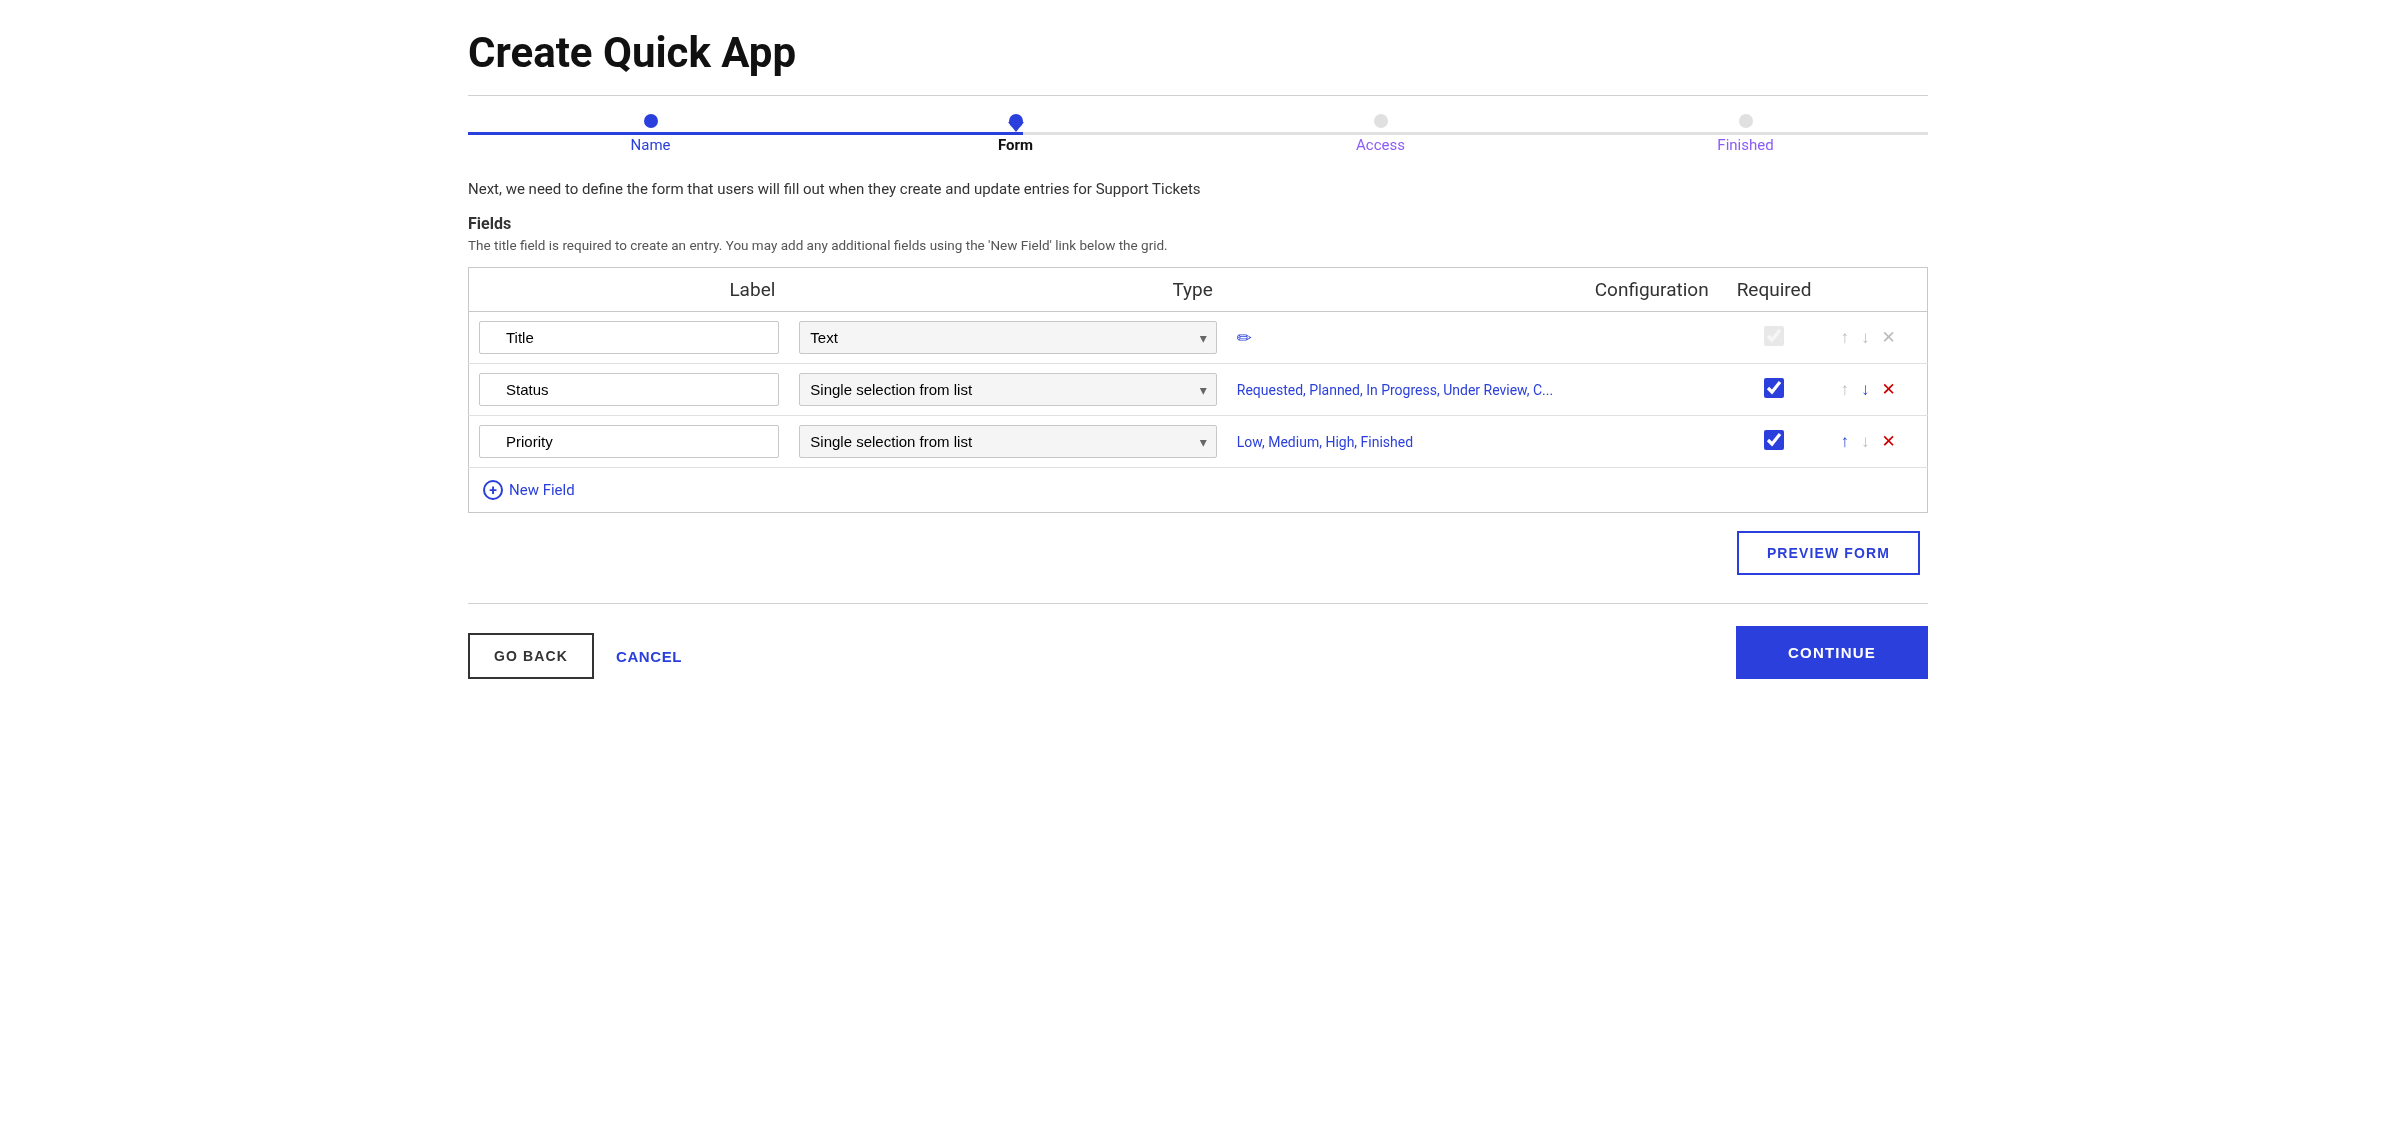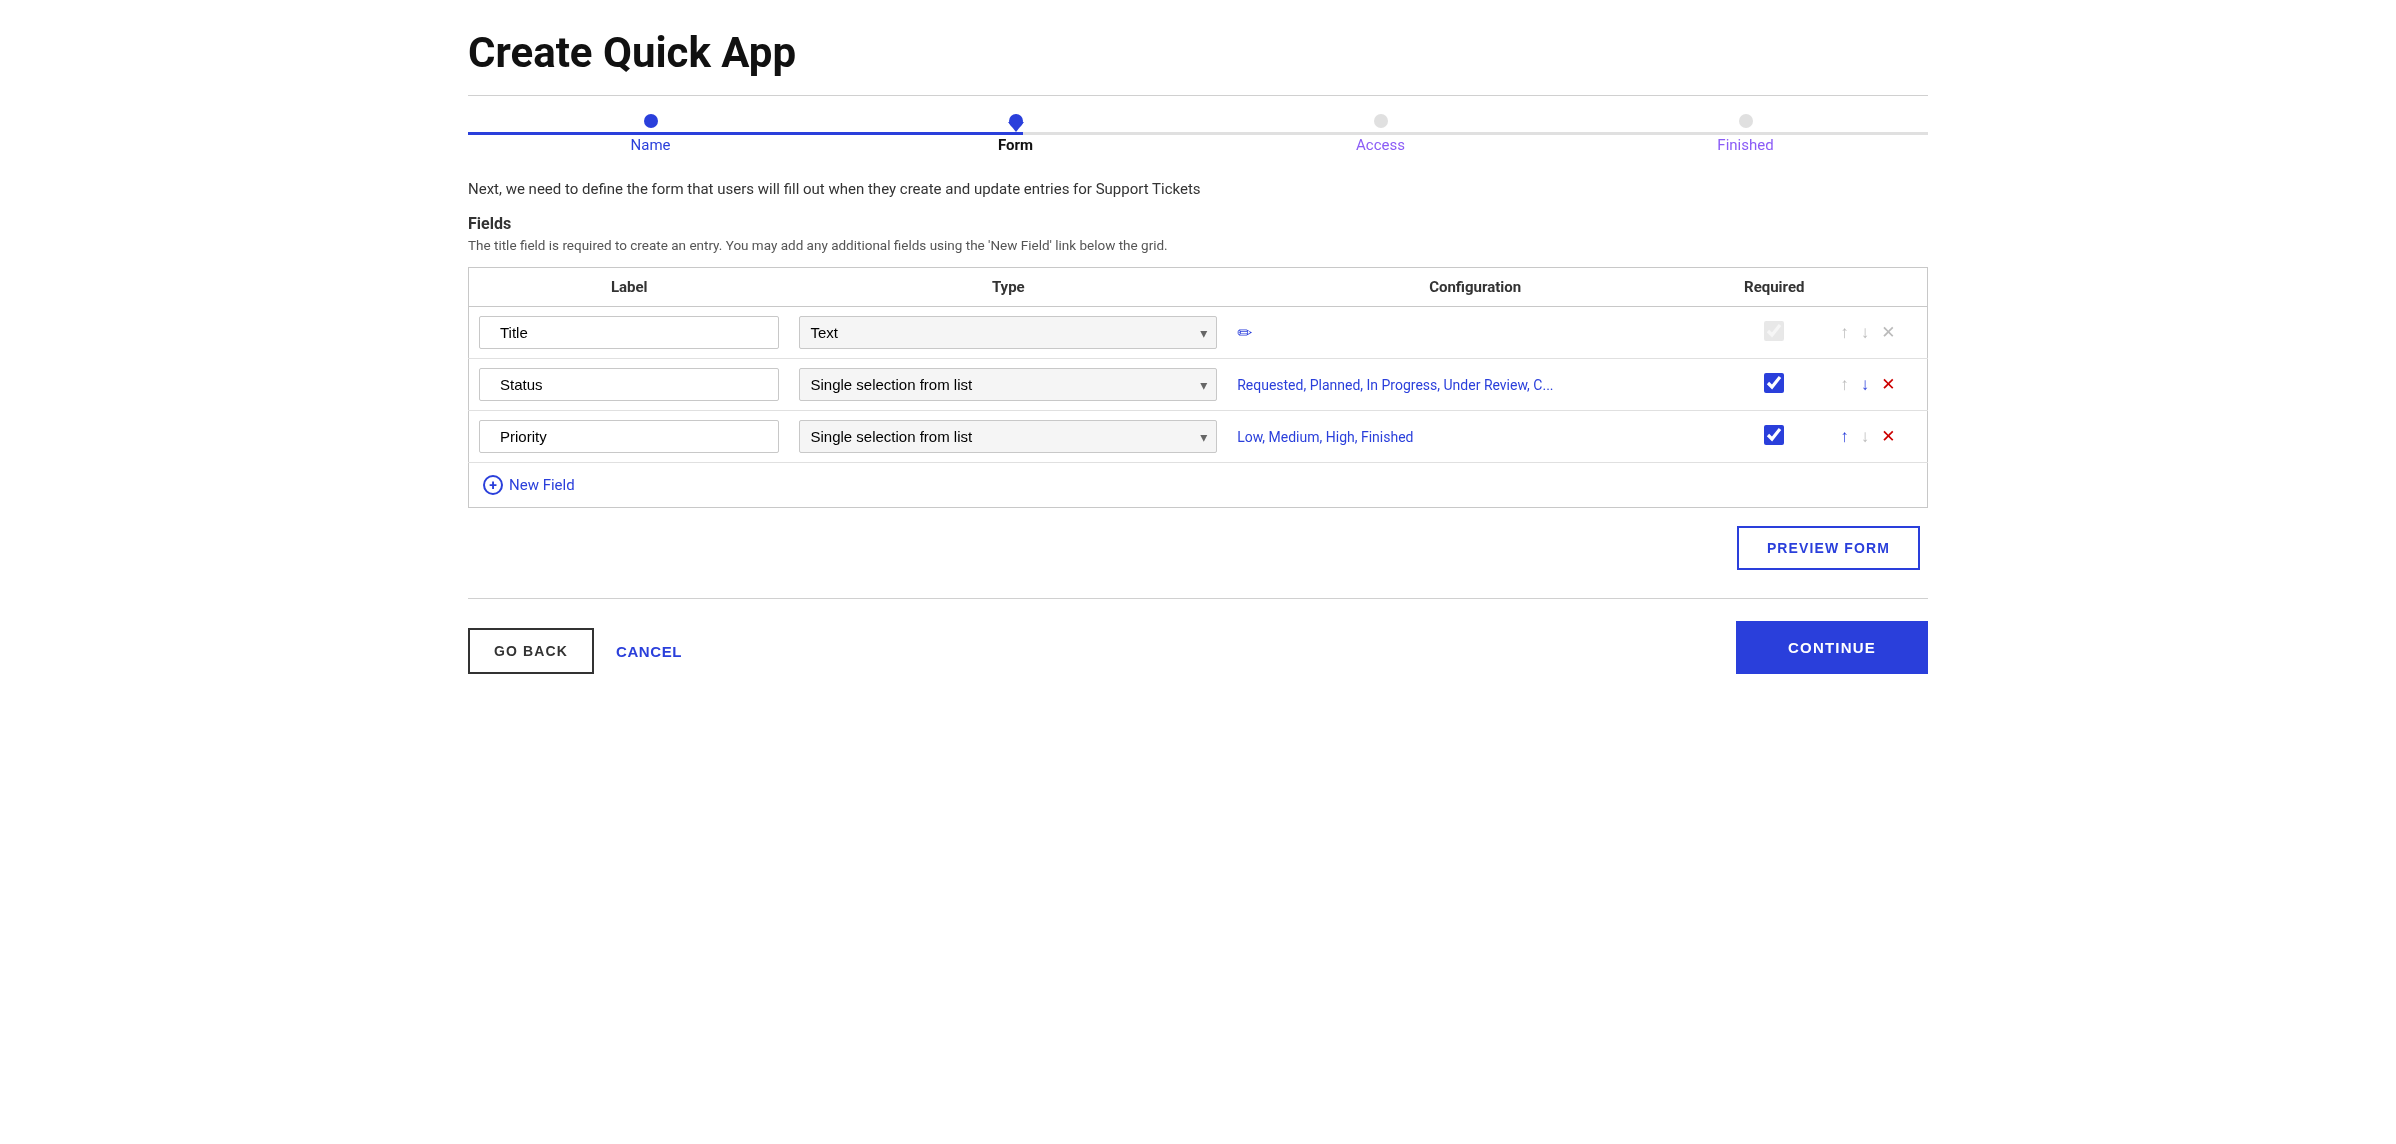--- a/index.html
+++ b/index.html
@@ -110,10 +110,10 @@
       margin-bottom: 0;
     }
     .fields-table th {
-      text-align: center;
+      text-align: right;
       padding: 10px 14px;
-      font-weight: 700;
-      font-size: 15px;
+      font-weight: 400;
+      font-size: 19px;
       border-bottom: 1.5px solid #c8c8c8;
       background: #fff;
     }

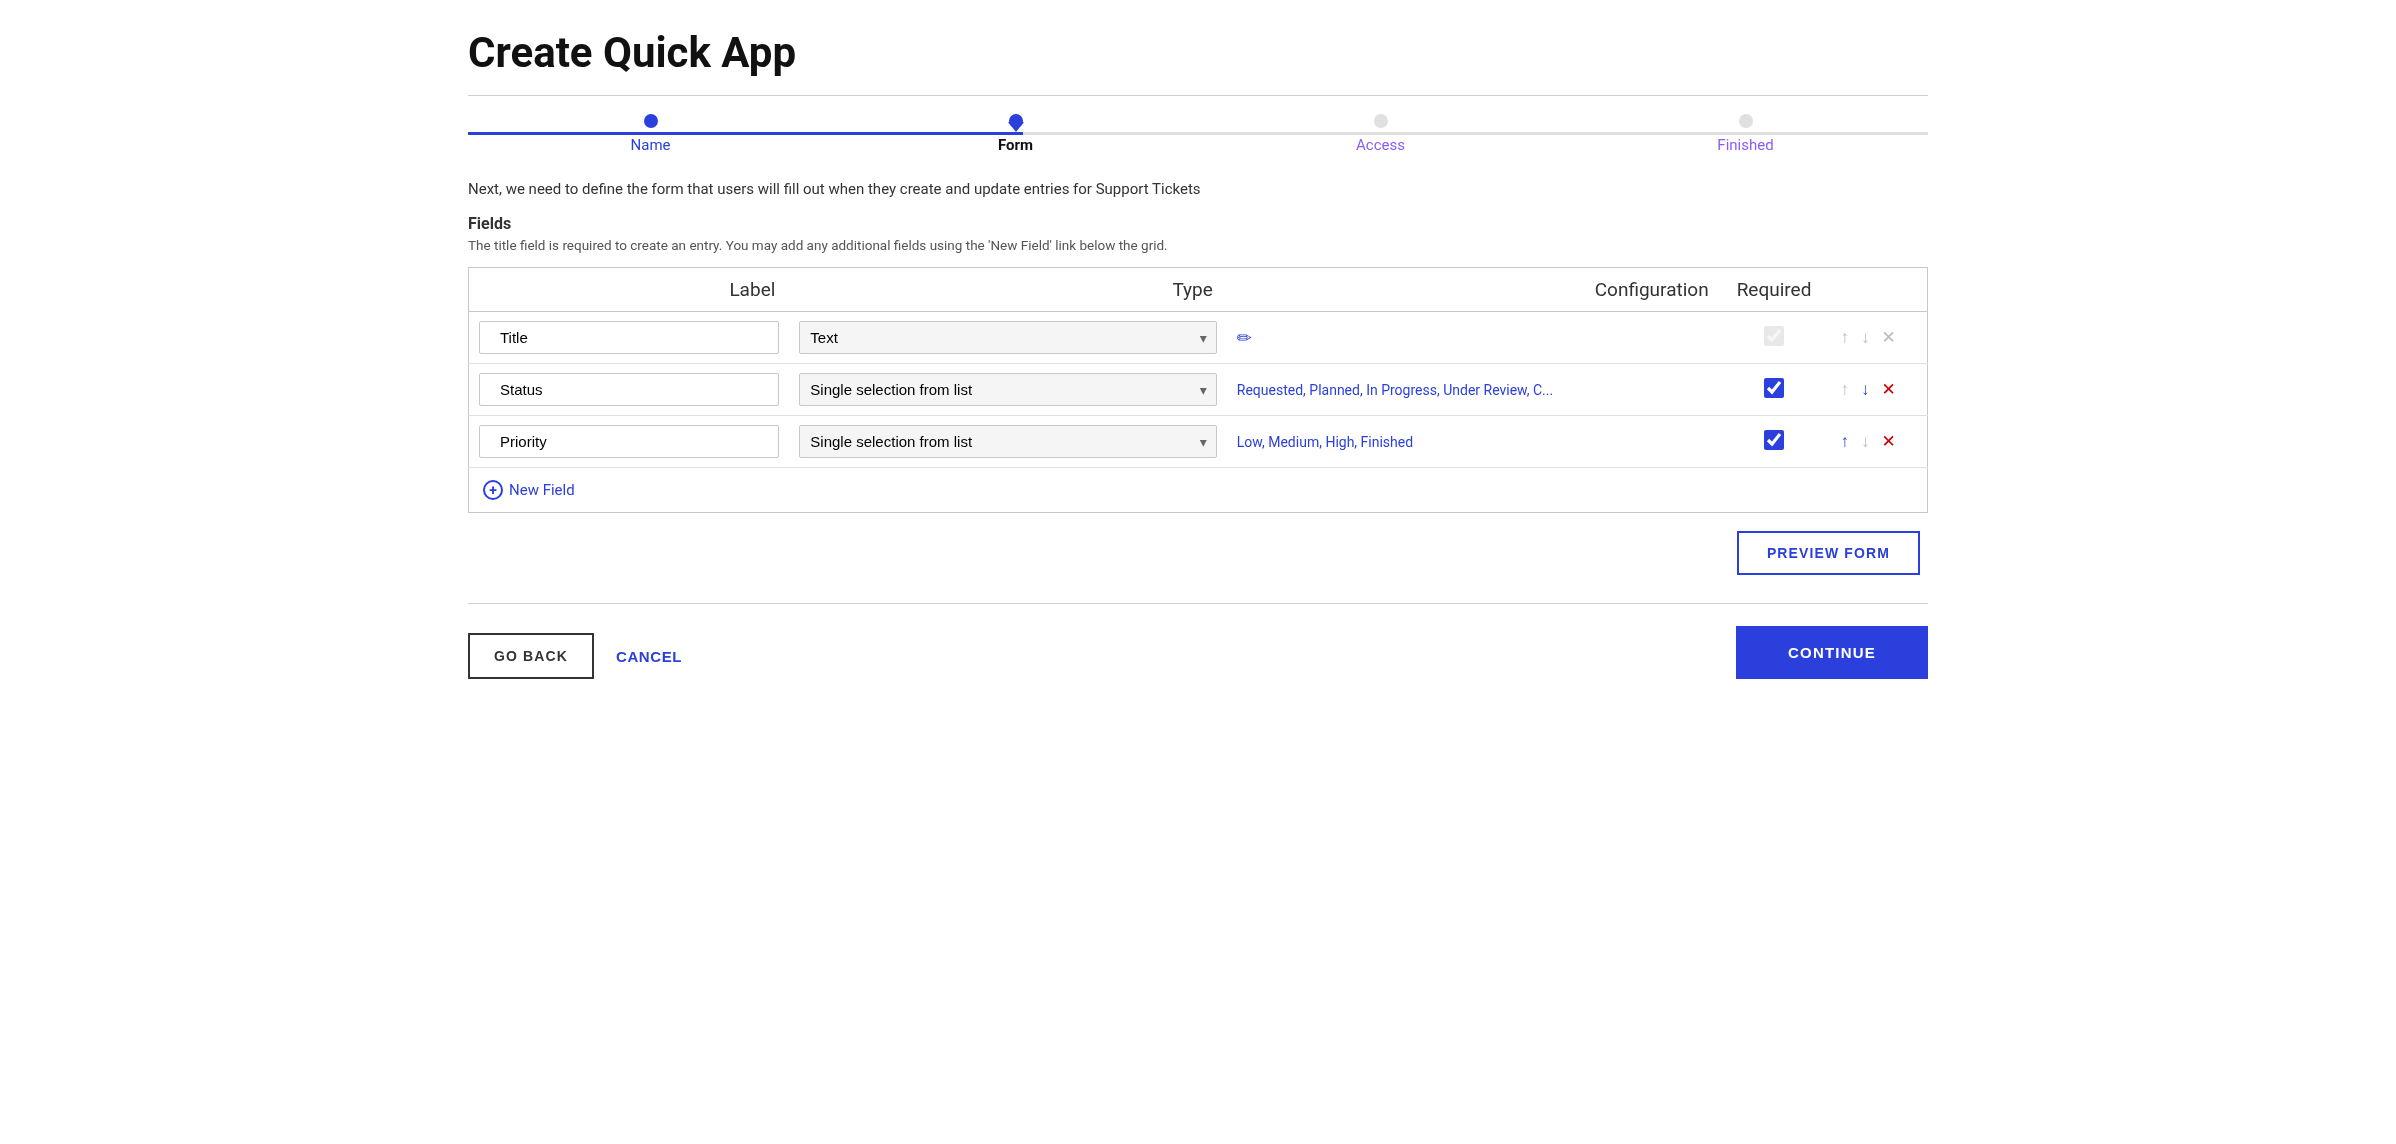--- a/index.html
+++ b/index.html
@@ -135,7 +135,7 @@
     .label-input {
       width: 100%;
       border: 1px solid #c8c8c8;
-      padding: 7px 20px;
+      padding: 7px 26px;
       font-size: 15px;
       border-radius: 2px;
       background: #fff;

